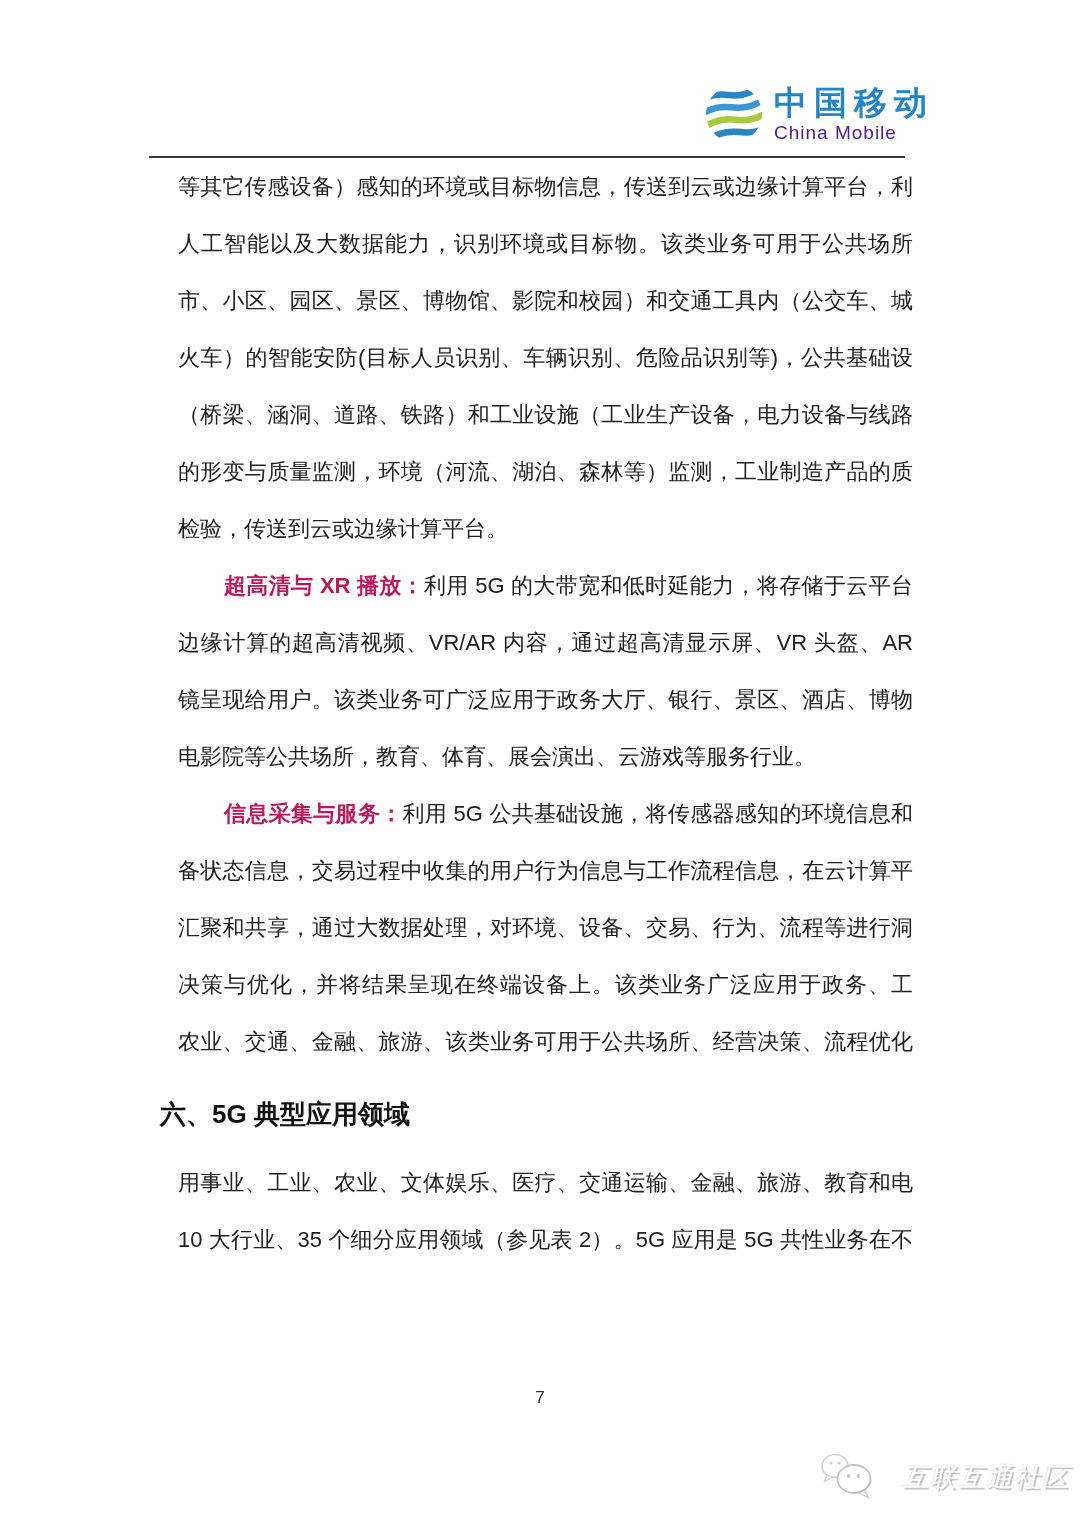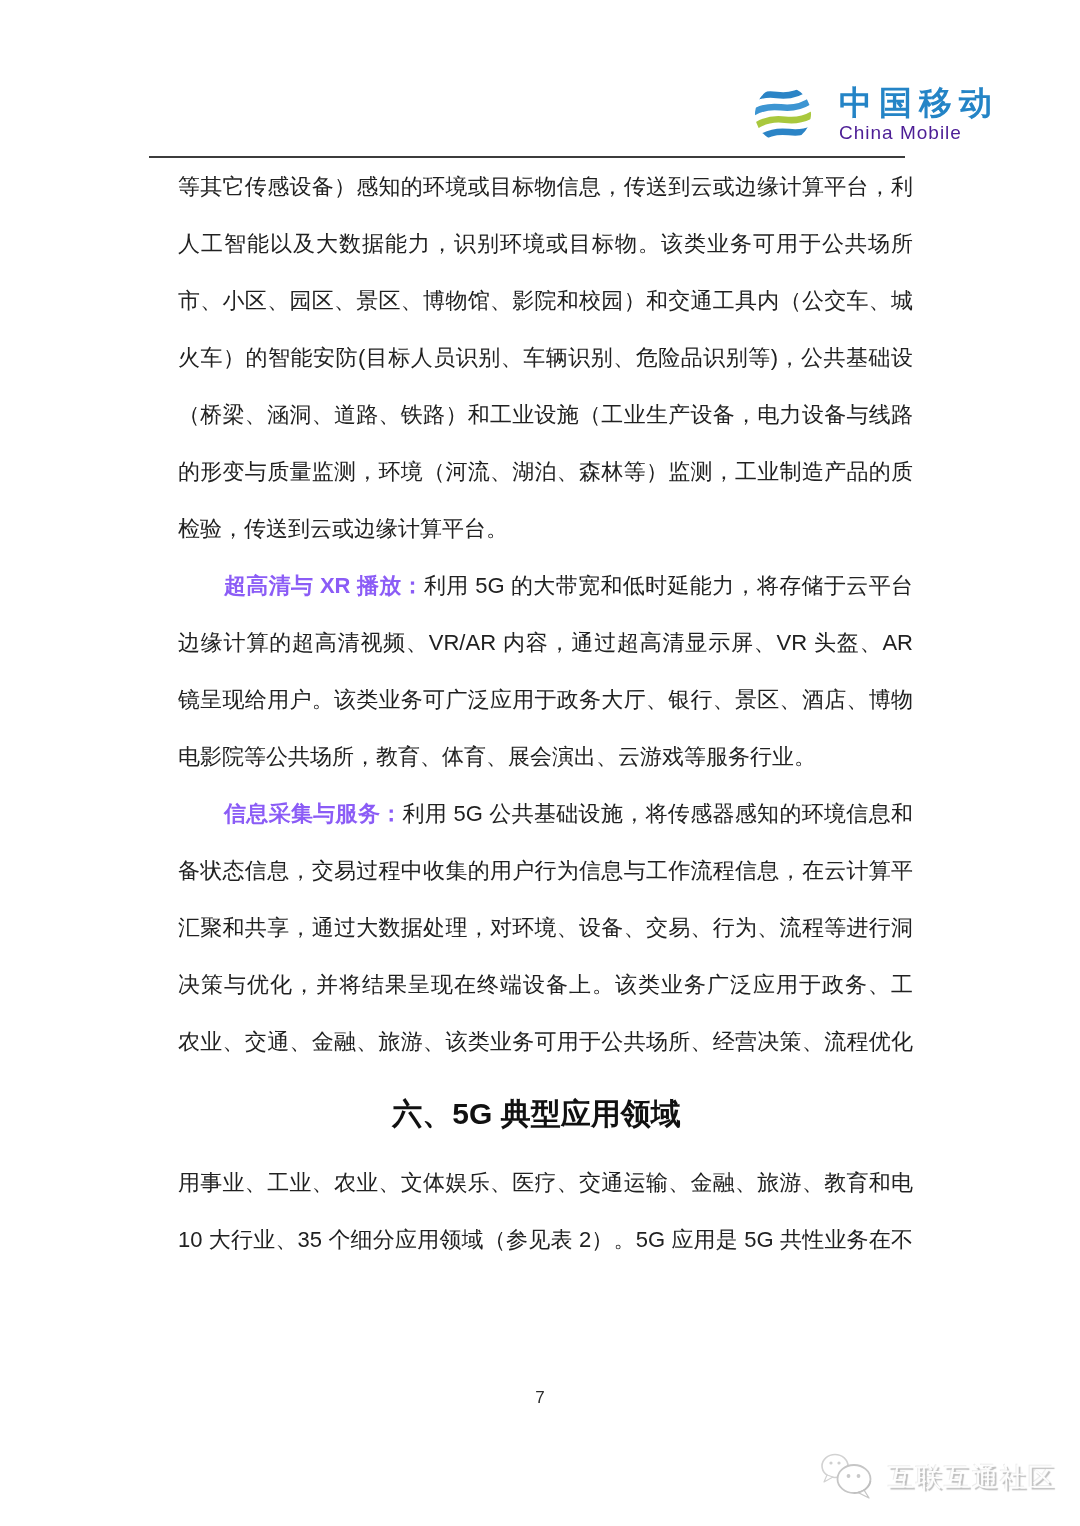--- a/index.html
+++ b/index.html
@@ -14,8 +14,8 @@
 
   
   .logo {
-    position:absolute; top:82px; left:753px;
-    display:flex; align-items:center; gap:26px;
+    position:absolute; top:82px; left:704px;
+    display:flex; align-items:center; gap:10px;
   }
   .logo-mark { width:60px; height:64px; flex:0 0 auto; }
   .logo-texts { display:flex; flex-direction:column; line-height:1; }

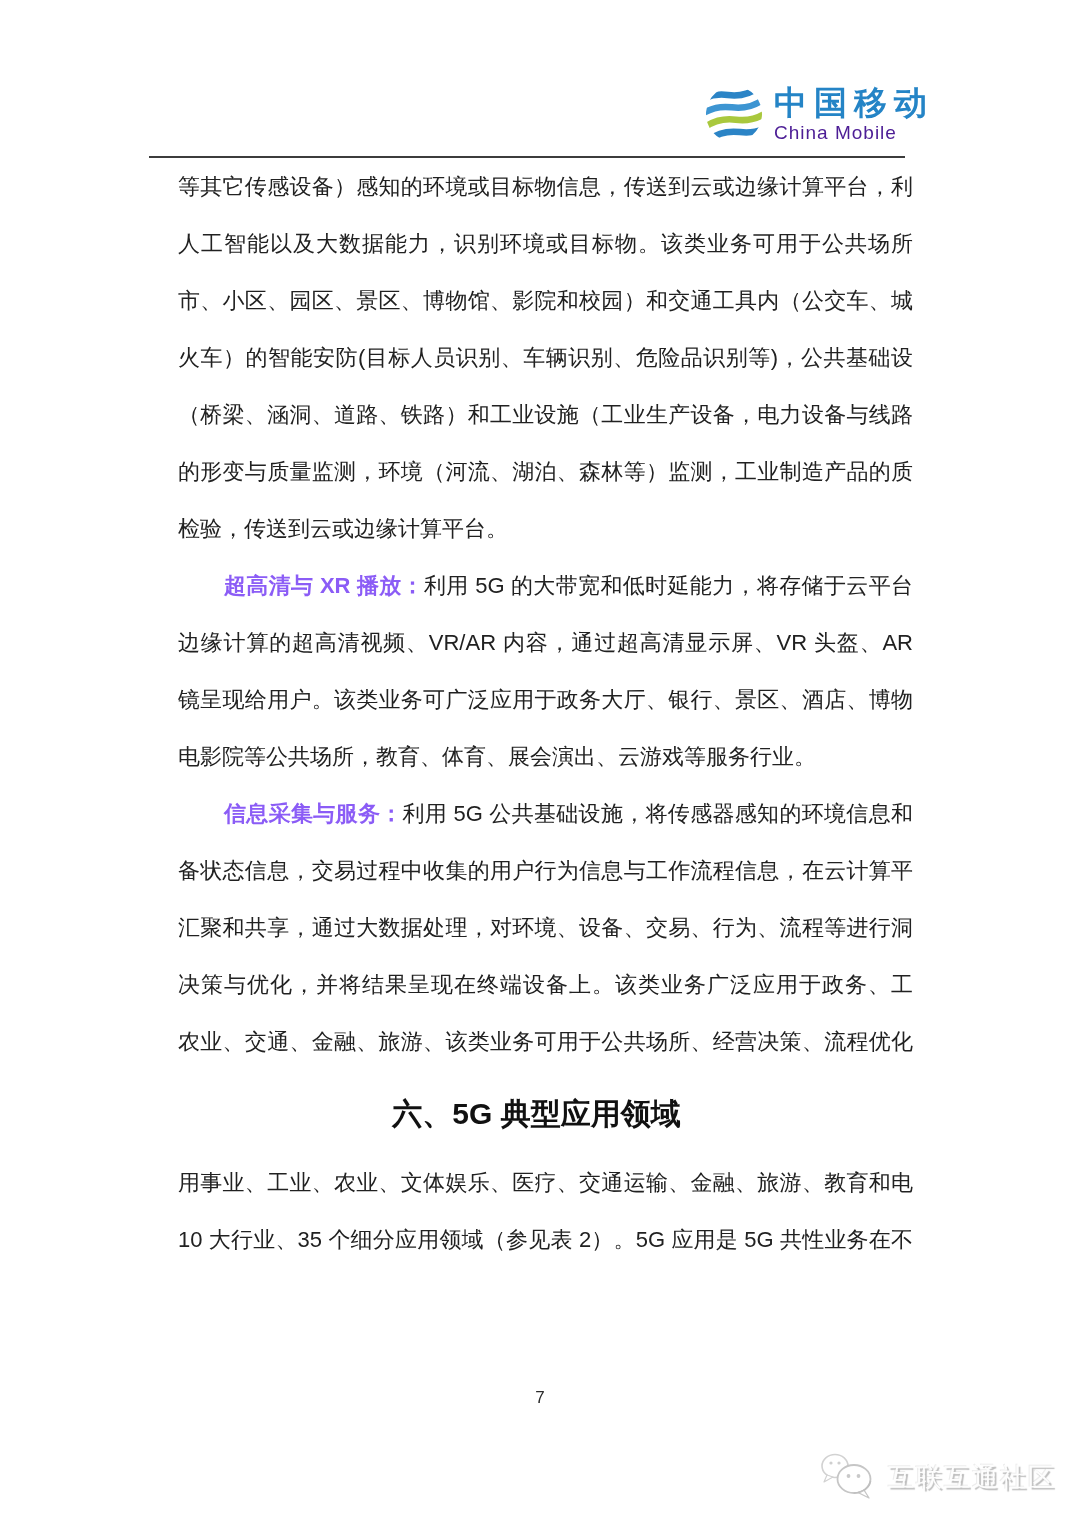--- a/index.html
+++ b/index.html
@@ -44,7 +44,7 @@
   }
   .line.last { text-align-last:left; }
   .line.indent { padding-left:46px; }
-  .line b { font-weight:700; color:#8b5cf6; }
+  .line b { font-weight:700; color:#be185d; }
 
   .heading {
     height:44px; line-height:44px;

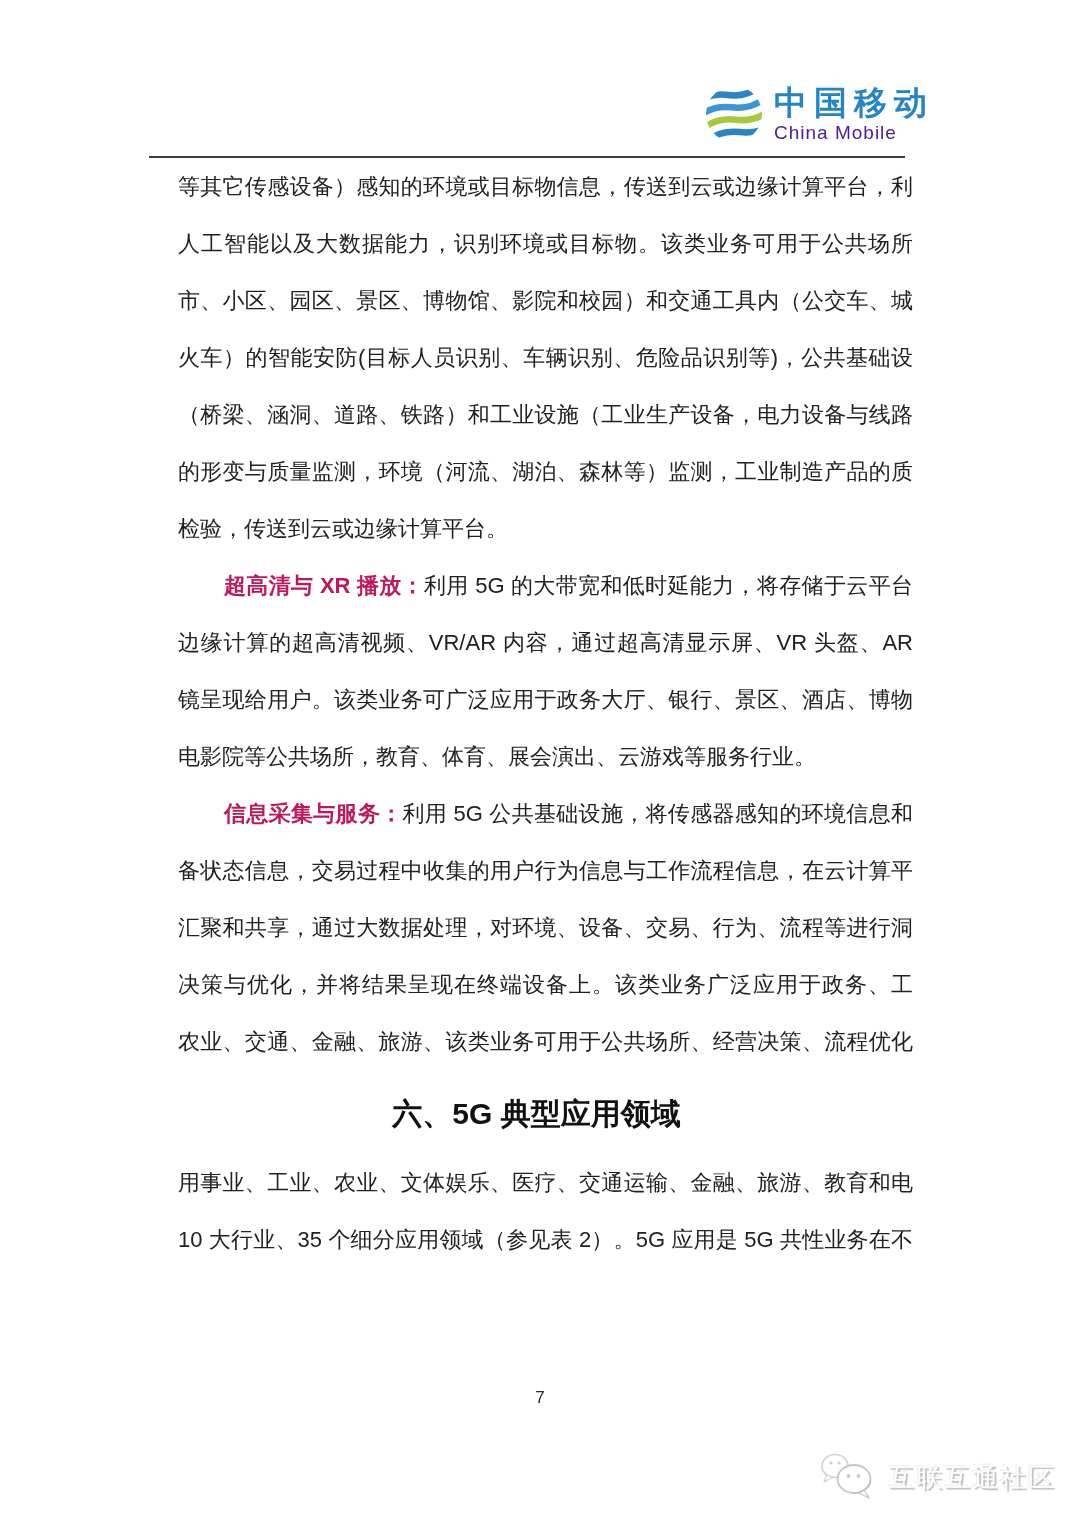--- a/index.html
+++ b/index.html
@@ -49,8 +49,8 @@
   .heading {
     height:44px; line-height:44px;
     margin:22px 0 18px 0;
-    font-size:30px; font-weight:700; color:#111;
-    text-align:center;
+    font-size:26px; font-weight:700; color:#111;
+    text-align:left;
   }
 
   

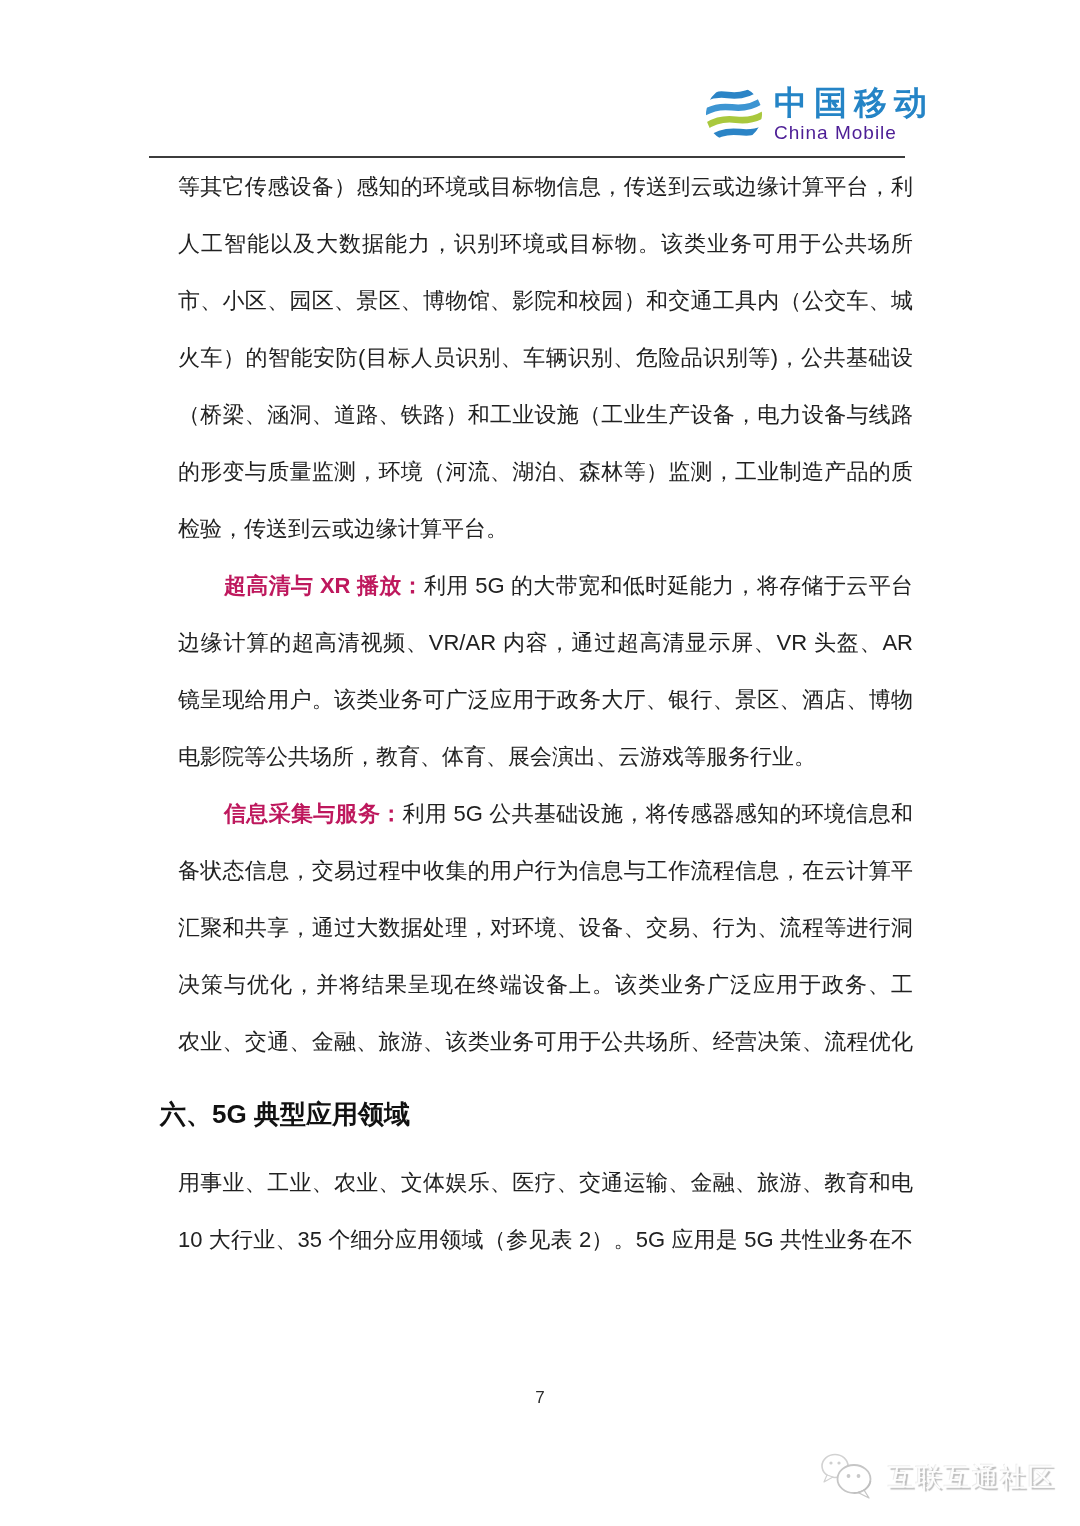--- a/index.html
+++ b/index.html
@@ -60,7 +60,7 @@
   }
   .watermark {
     position:absolute; top:1448px; left:816px;
-    display:flex; align-items:center; gap:8px;
+    display:flex; align-items:center; gap:22px;font-style:italic;
   }
   .watermark-icon { width:64px; height:58px; flex:0 0 auto; }
   .watermark-text {

